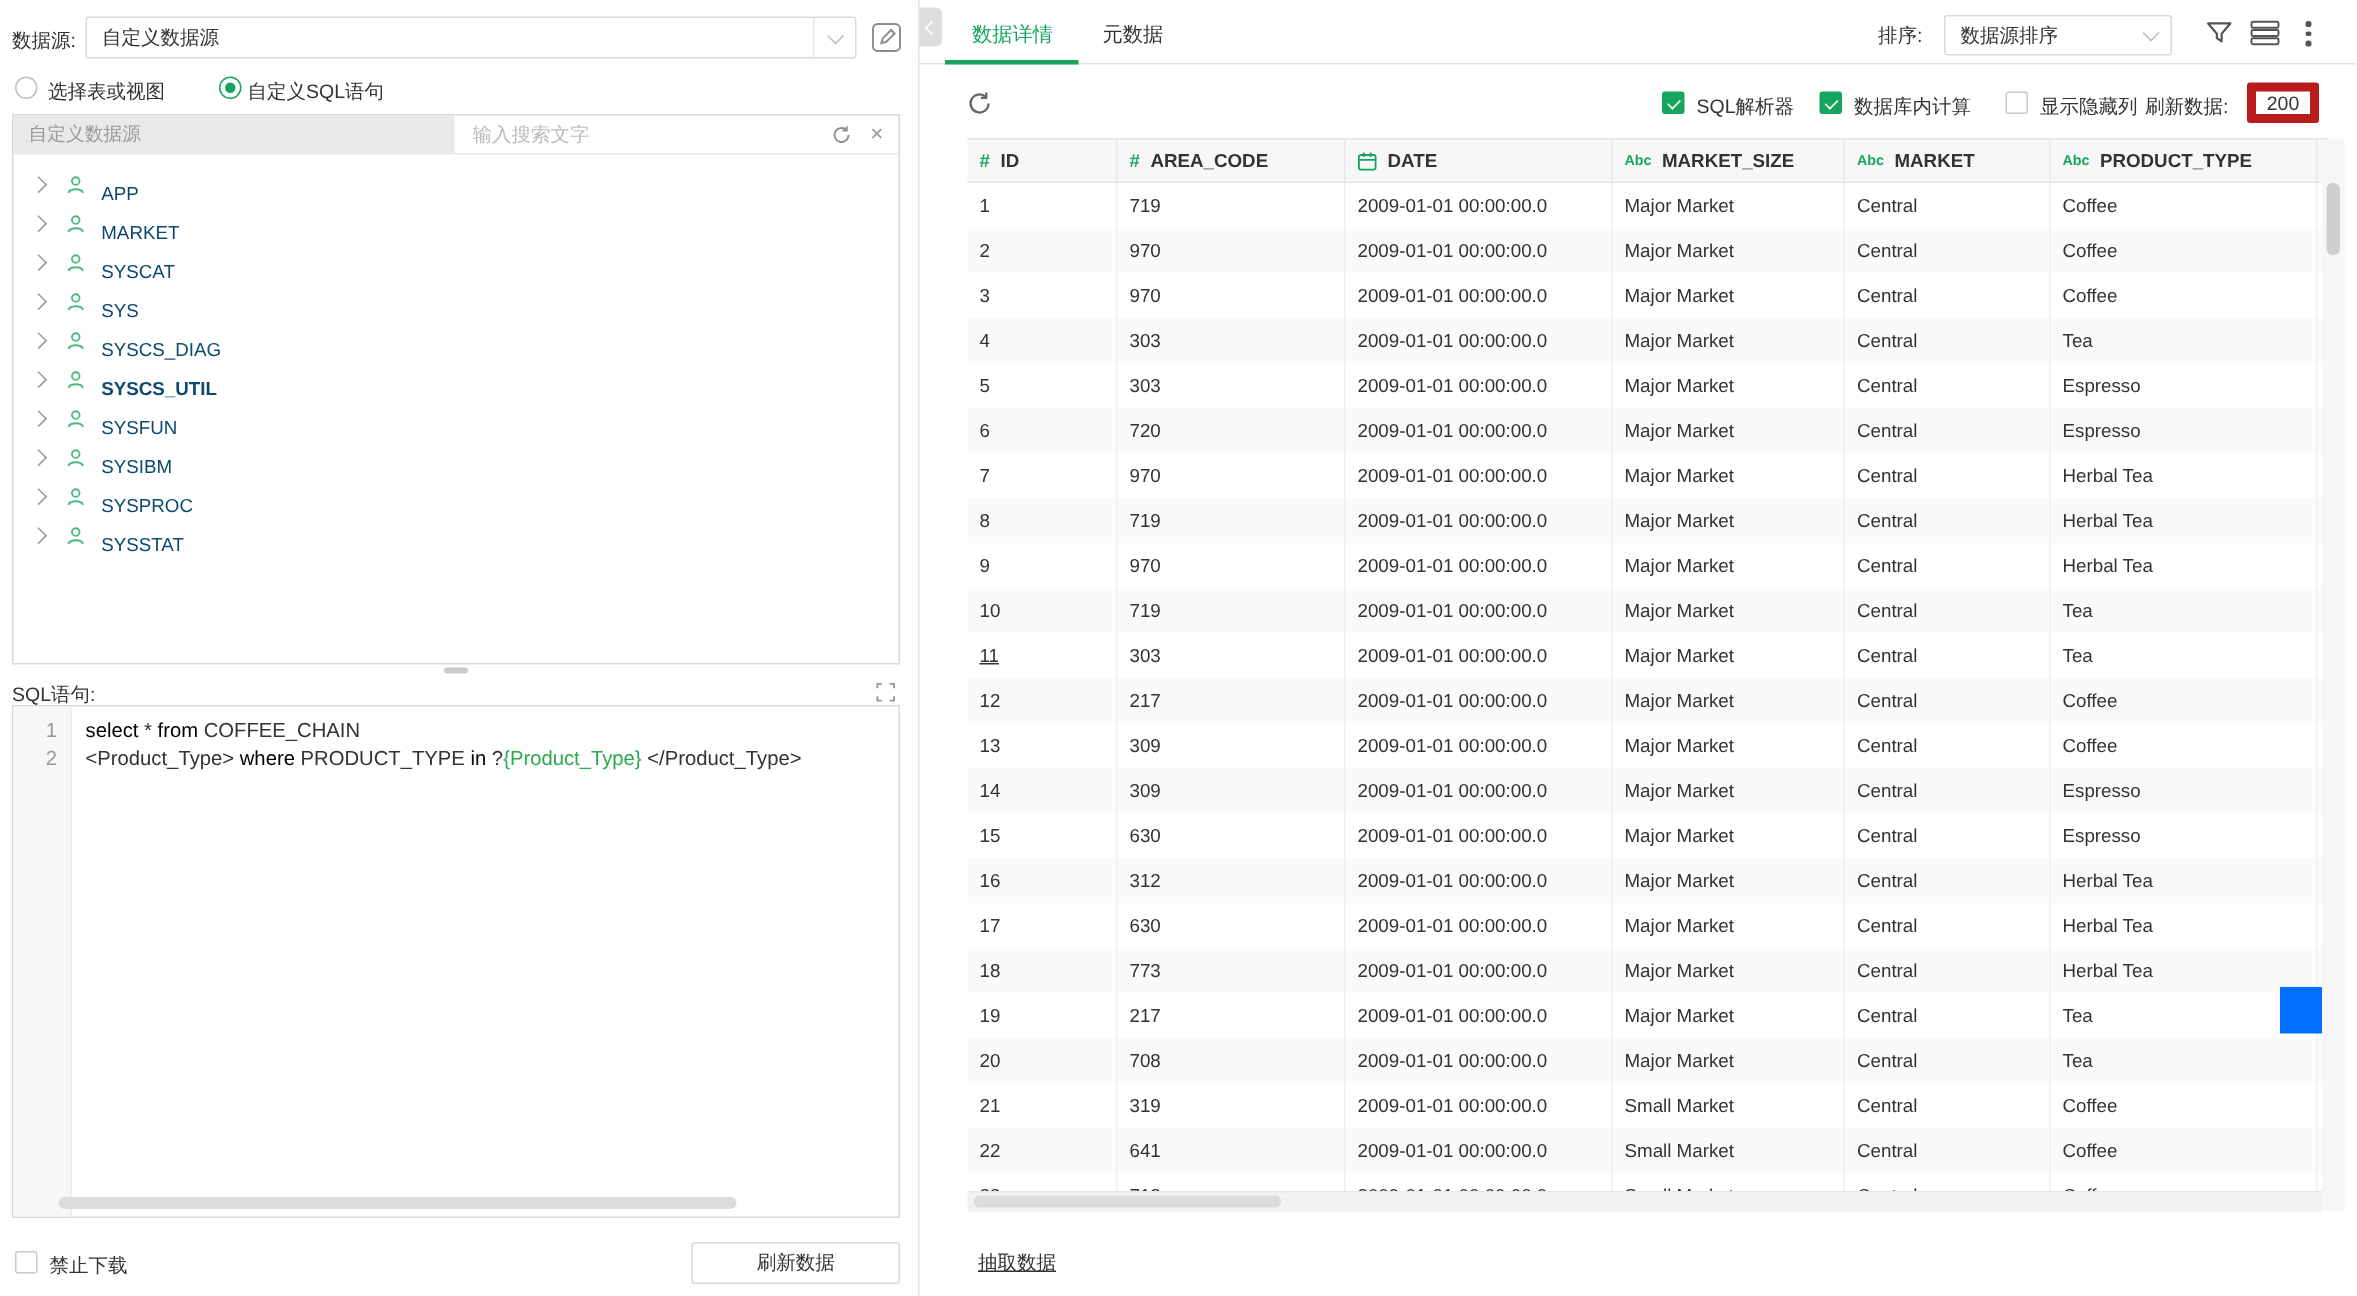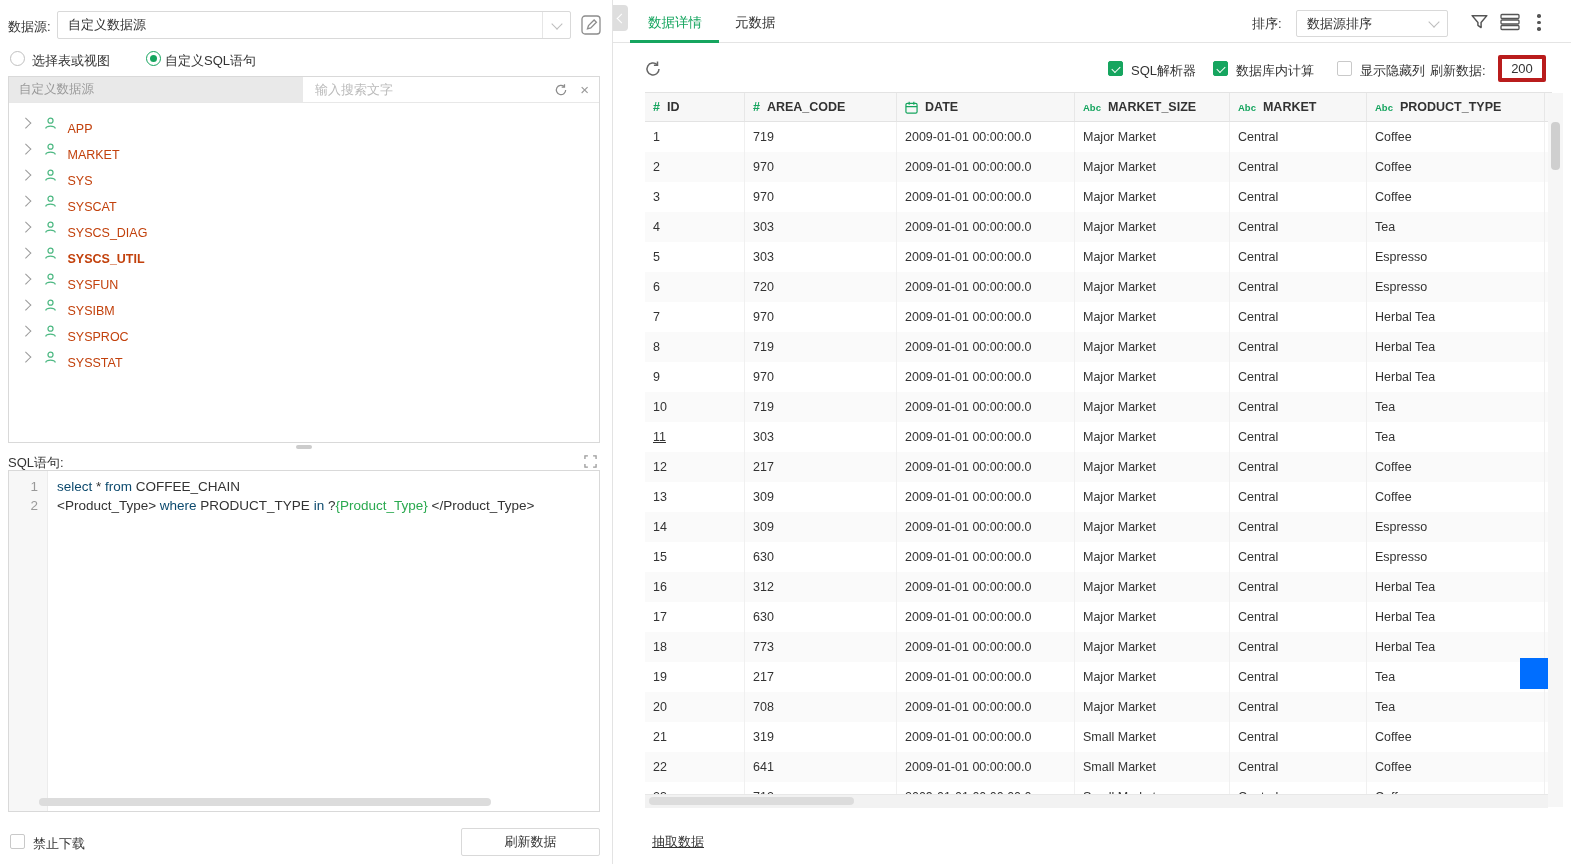--- a/index.html
+++ b/index.html
@@ -66,7 +66,7 @@
                 display:flex;align-items:center;justify-content:center;}
   .collapse-tab i{width:6px;height:6px;border-left:1.8px solid #fff;border-bottom:1.8px solid #fff;
                   transform:rotate(45deg);margin-left:2px;}
-  .num-input{position:absolute;border:4px solid #b91c1c;border-radius:2px;box-sizing:border-box;
+  .num-input{position:absolute;border:6px solid #b91c1c;border-radius:2px;box-sizing:border-box;
              text-align:center;font:inherit;color:#333;outline:none;}
   
   .thead{position:absolute;background:#f7f7f7;border-top:1px solid #e3e3e3;border-bottom:1px solid #e3e3e3;

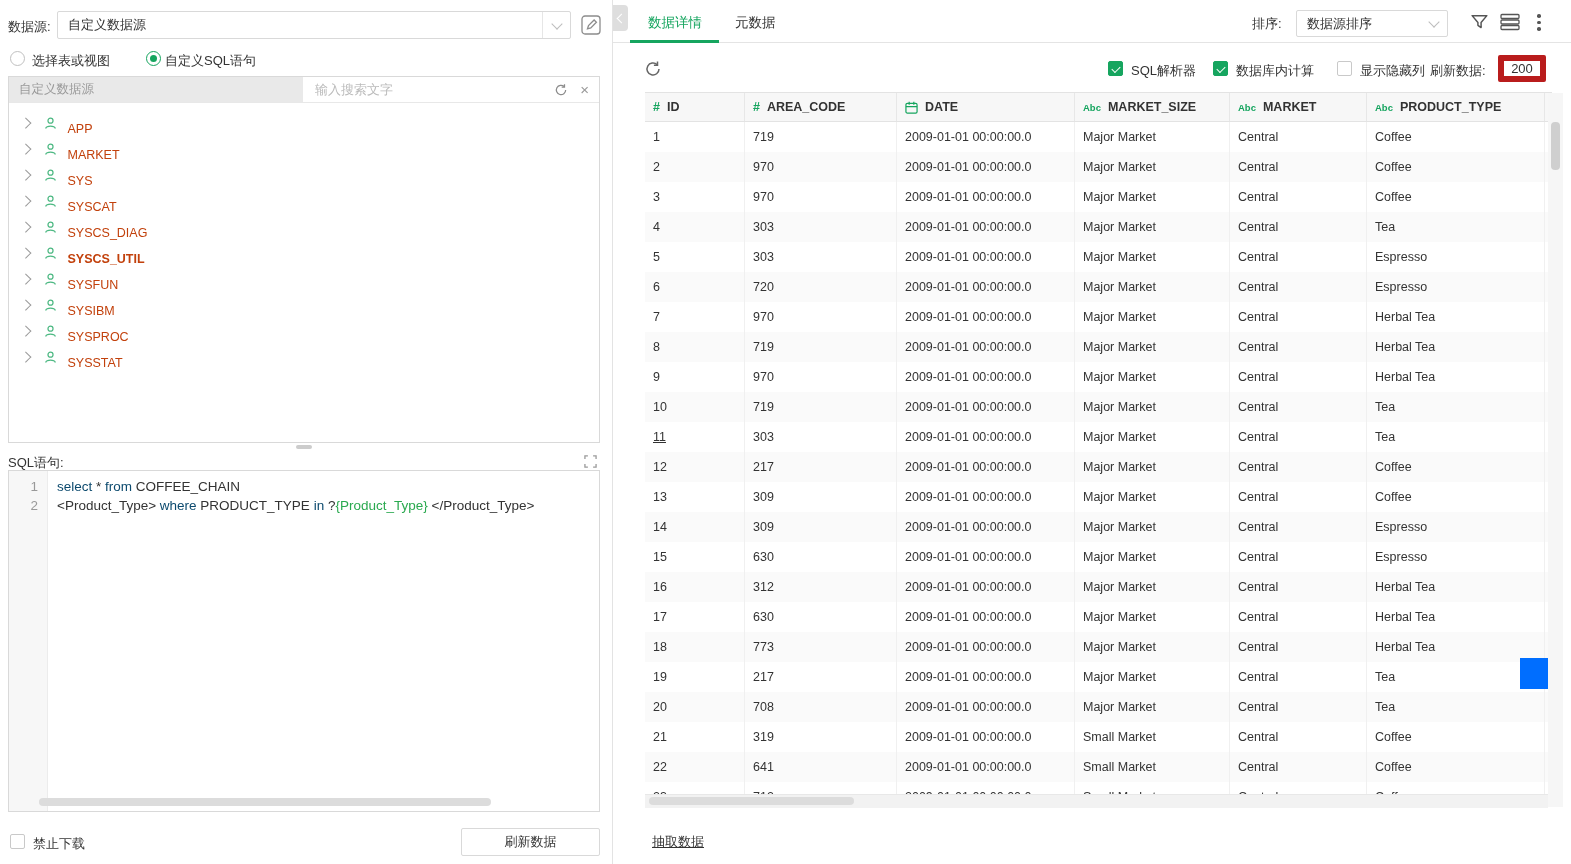--- a/index.html
+++ b/index.html
@@ -39,7 +39,7 @@
   .chev-r{width:6.5px;height:6.5px;border-top:1.5px solid #999;border-right:1.5px solid #999;
           transform:rotate(45deg);flex:none;}
   .tree-item .badge{margin-left:13px;margin-right:10px;flex:none;display:flex;}
-  .tree-label{font-size:12.5px;color:#c2410c;margin-top:12px;}
+  .tree-label{font-size:12.5px;color:#0c4a6e;margin-top:12px;}
   .drag-handle{position:absolute;width:16px;height:4px;background:#ccc;border-radius:2px;}
   
   .editor{position:absolute;border:1px solid #d9d9d9;background:#fff;box-sizing:border-box;overflow:hidden;}

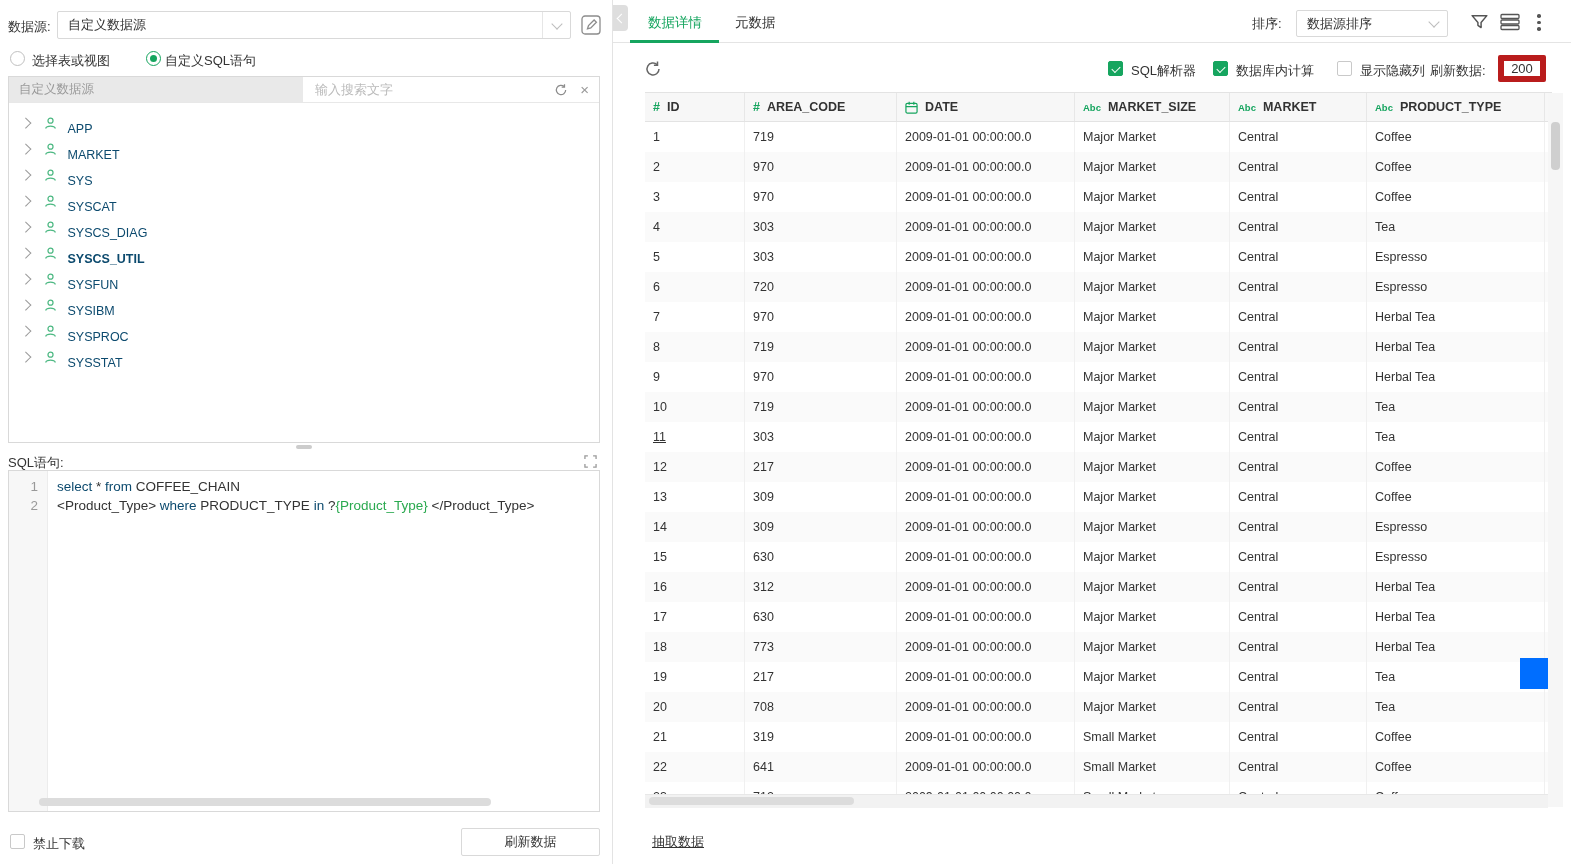--- a/index.html
+++ b/index.html
@@ -155,17 +155,17 @@
             <path d="M2.8 13.4c1.2-3.4 9.2-3.4 10.4 0"></path>
           </svg>
         </div>
+        <div class="tree-label" style="display: inline;">SYSCAT</div>
+      </div>
+      <div class="tree-item">
+        <i class="chev-r"></i>
+        <div class="badge">
+          <svg width="15" height="15" viewBox="0 0 16 16" fill="none" stroke="#4cb882" stroke-width="1.3">
+            <circle cx="8" cy="5" r="2.7"></circle>
+            <path d="M2.8 13.4c1.2-3.4 9.2-3.4 10.4 0"></path>
+          </svg>
+        </div>
         <div class="tree-label" style="display: inline;">SYS</div>
-      </div>
-      <div class="tree-item">
-        <i class="chev-r"></i>
-        <div class="badge">
-          <svg width="15" height="15" viewBox="0 0 16 16" fill="none" stroke="#4cb882" stroke-width="1.3">
-            <circle cx="8" cy="5" r="2.7"></circle>
-            <path d="M2.8 13.4c1.2-3.4 9.2-3.4 10.4 0"></path>
-          </svg>
-        </div>
-        <div class="tree-label" style="display: inline;">SYSCAT</div>
       </div>
       <div class="tree-item">
         <i class="chev-r"></i>

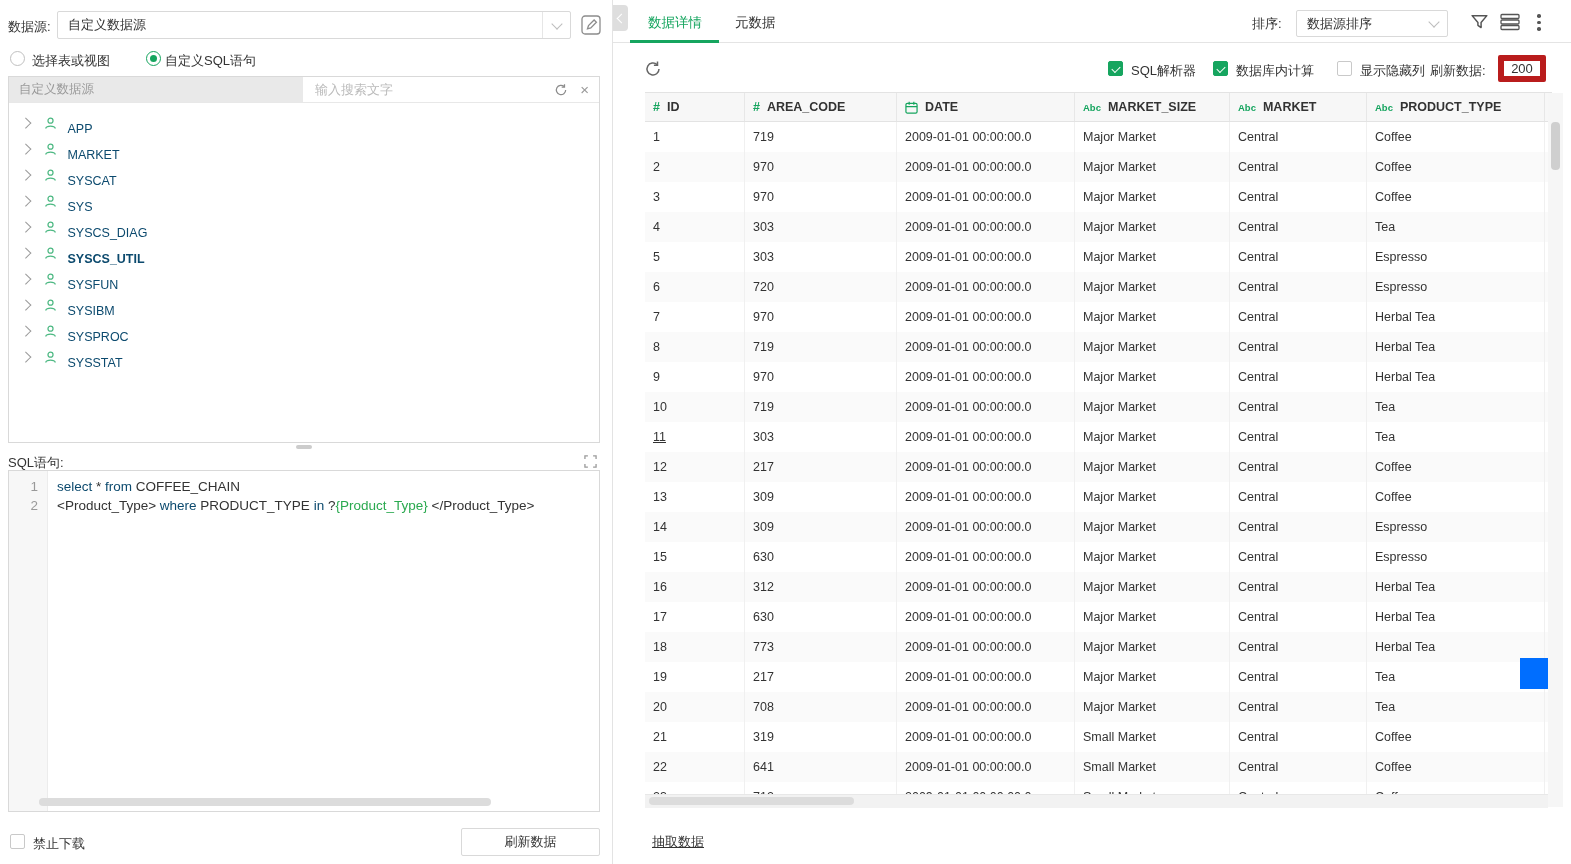--- a/index.html
+++ b/index.html
@@ -48,7 +48,7 @@
   .code-line{display:flex;height:19px;line-height:19px;font-size:13.5px;}
   .ln{width:38px;flex:none;text-align:right;padding-right:9px;box-sizing:border-box;color:#999;}
   .code{padding-left:10px;white-space:pre;}
-  .tk-kw{color:#0c4a6e;margin-top:13px;}
+  .tk-kw{color:#000000;margin-top:13px;}
   .tk-pm{color:#2aa94f;}
   .tk-p{color:#333;}
   .hscroll-thumb{position:absolute;height:8px;background:#dcdcdc;border-radius:4px;}

